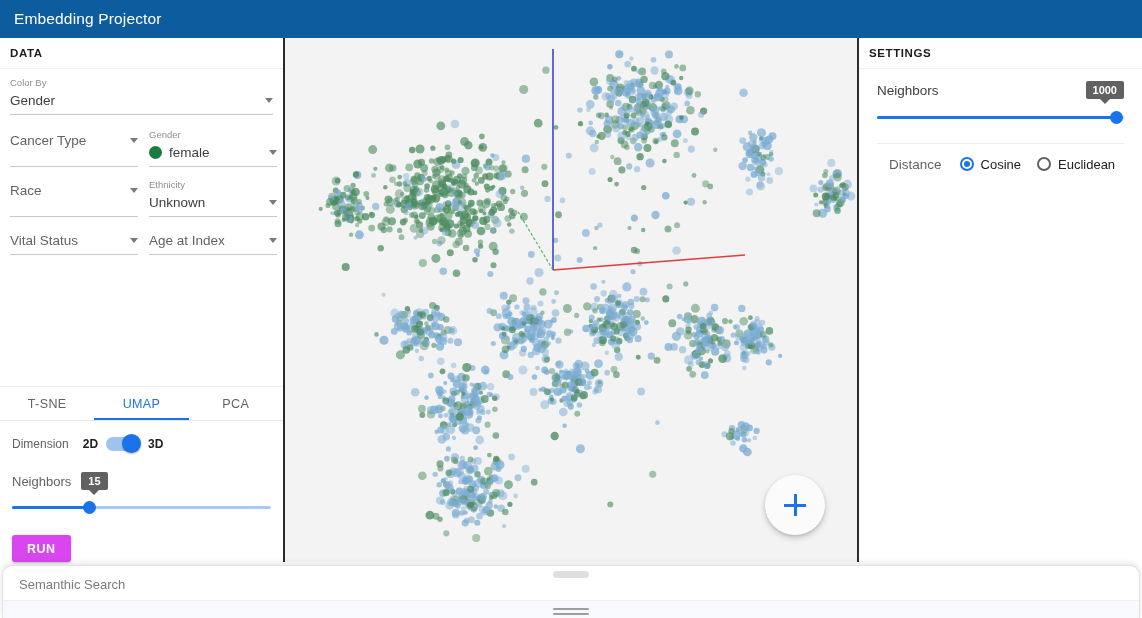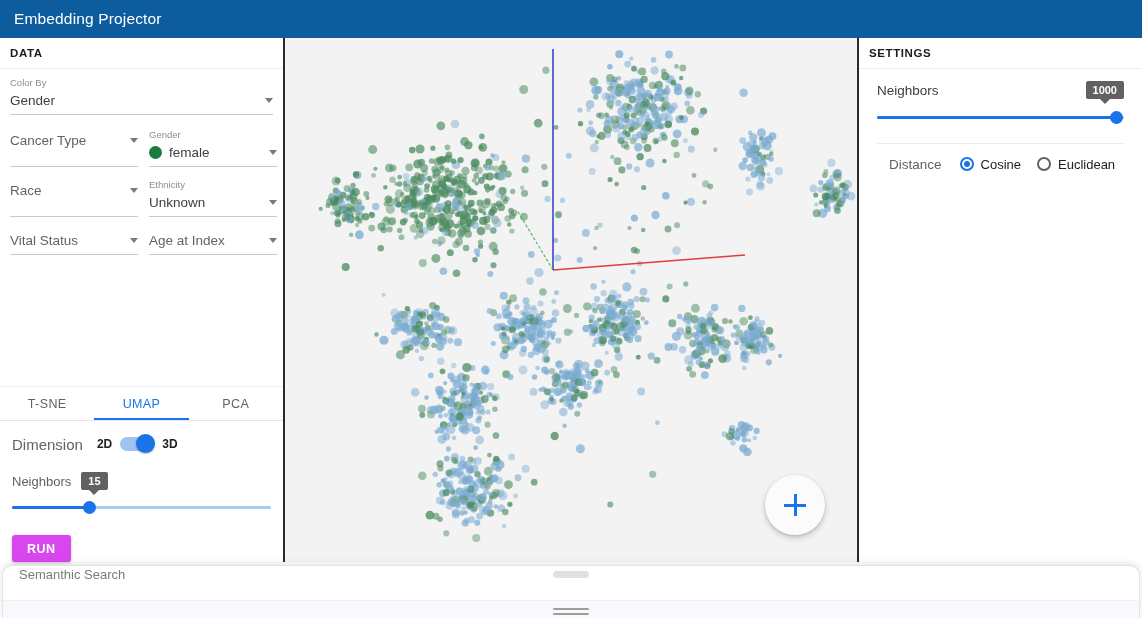--- a/index.html
+++ b/index.html
@@ -144,7 +144,7 @@
     height: 22px;
     margin-bottom: 16px;
   }
-  .dim-label { font-size: 15px; color: #5f6368; margin-right: 14px; }
+  .dim-label { font-size: 12px; color: #5f6368; margin-right: 14px; }
   .dim-opt { font-size: 12px; color: #202124; font-weight: bold; }
   .toggle {
     width: 34px; height: 14px;

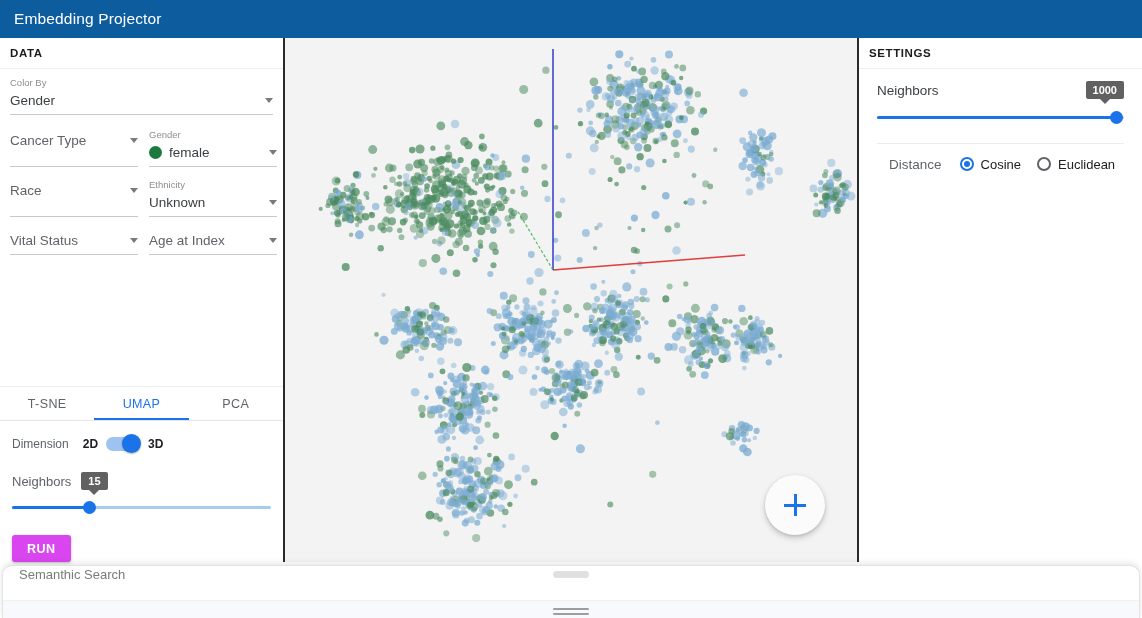--- a/index.html
+++ b/index.html
@@ -314,7 +314,7 @@
   }
   .search-input-row {
     height: 36px;
-    display: flex; align-items: flex-start;
+    display: flex; align-items: center;
     padding-left: 14px;
   }
   .search-input {

